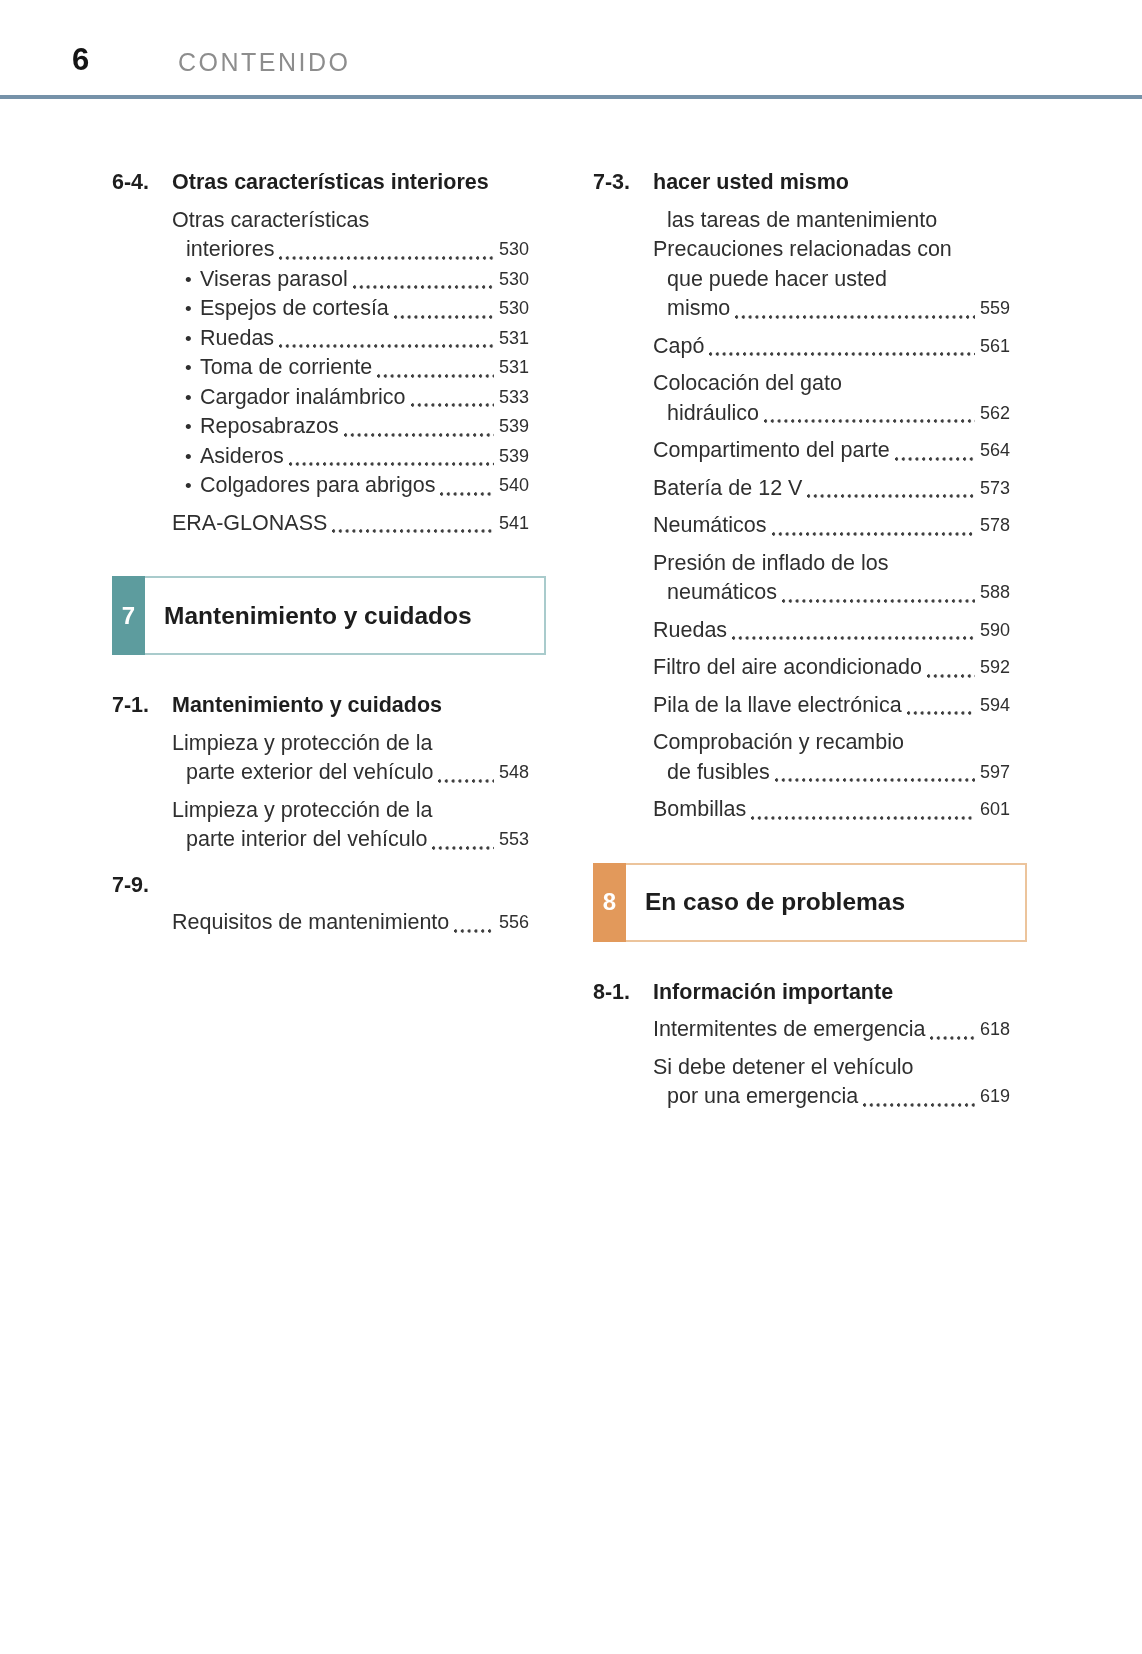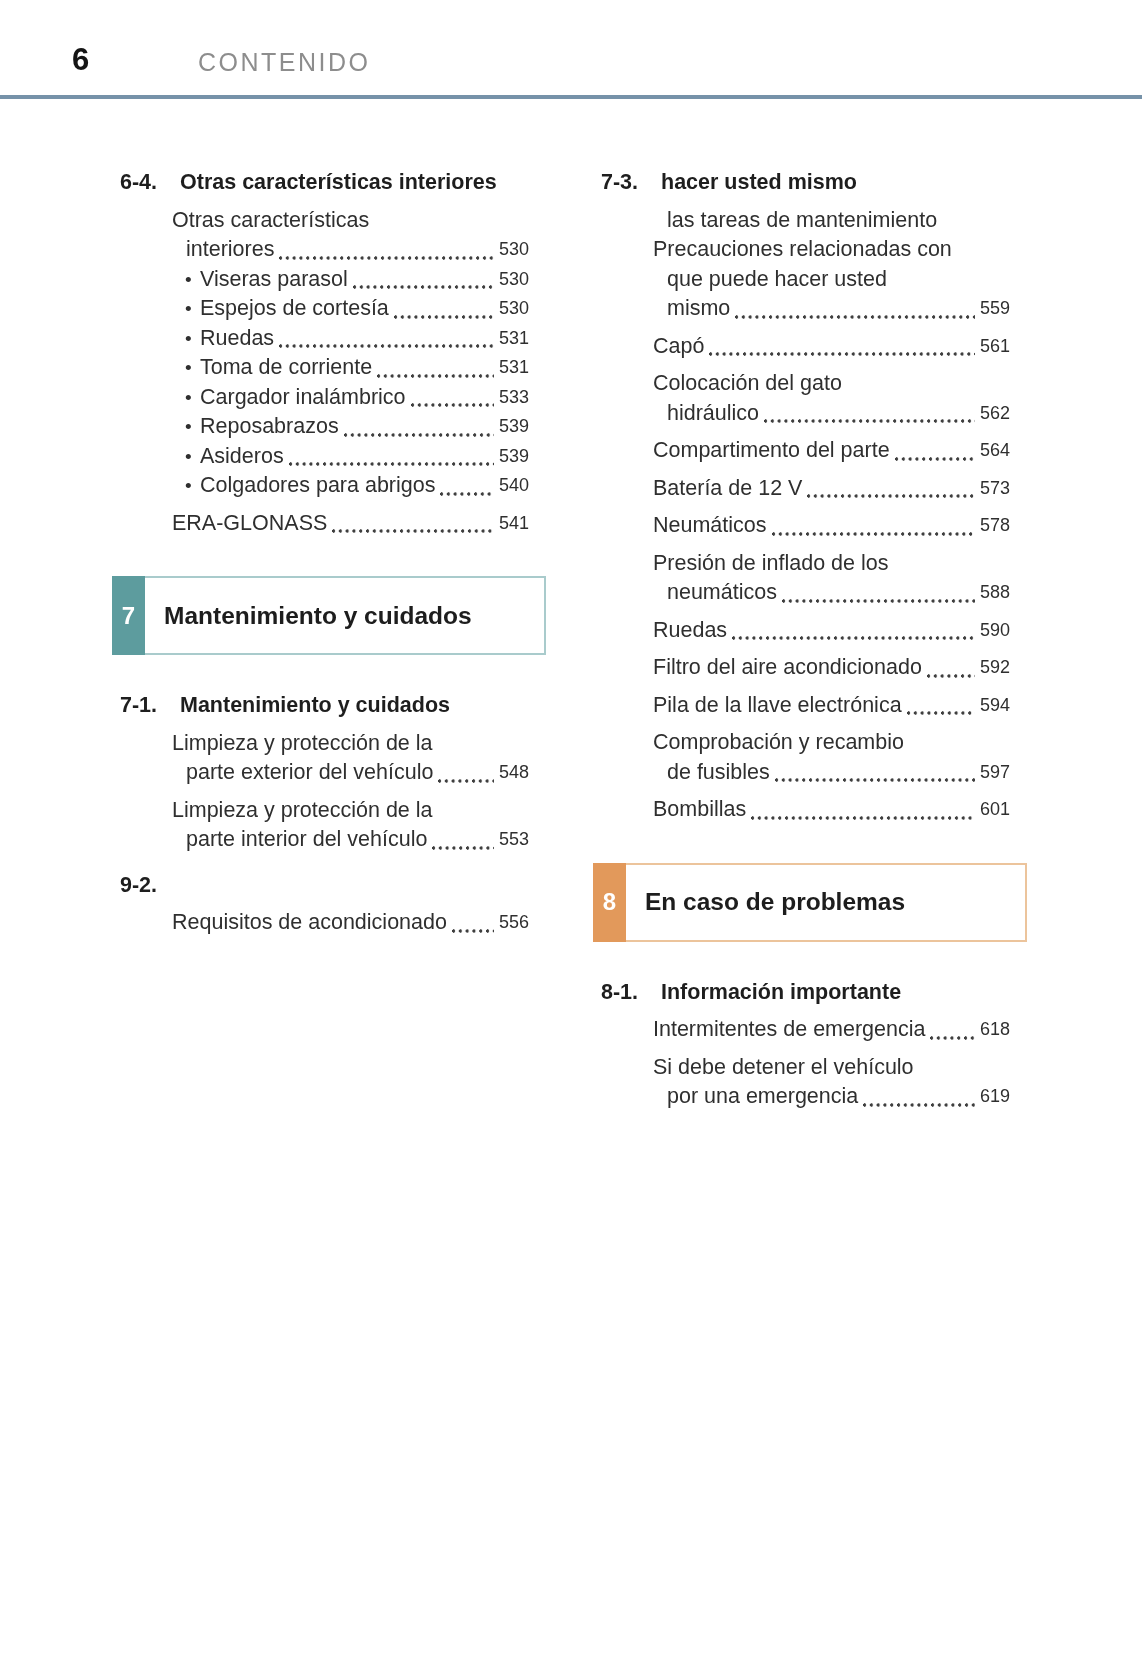--- a/index.html
+++ b/index.html
@@ -28,7 +28,7 @@
     font-size:31px; font-weight:bold; color:#151515;
   }
   .hdr-title{
-    position:absolute; left:198px; top:48px;
+    position:absolute; left:178px; top:48px;
     font-size:25px; color:var(--muted); letter-spacing:2.5px;
   }
   .hdr-rule{

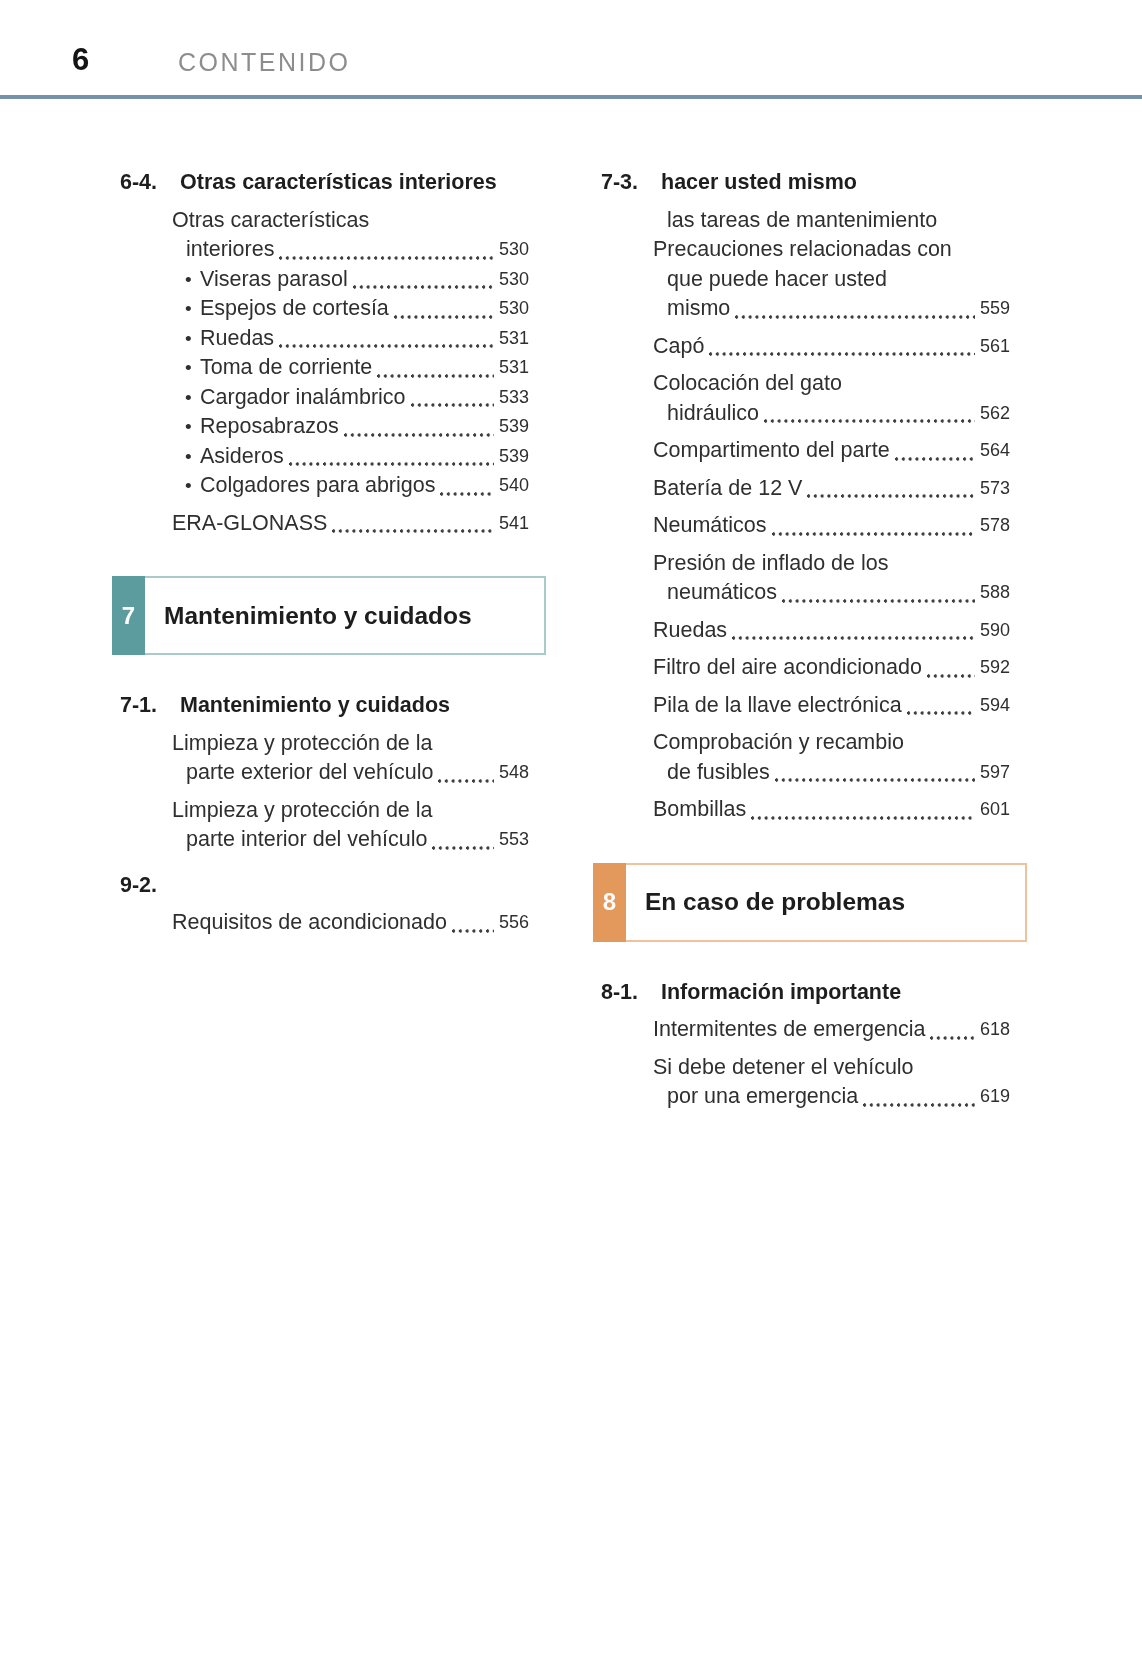--- a/index.html
+++ b/index.html
@@ -46,7 +46,7 @@
     font-size:21.5px; font-weight:bold; color:var(--heading);
     line-height:29.5px;
   }
-  .sec-num{ width:60px; flex-shrink:0;margin-left:8px; }
+  .sec-num{ width:60px; flex-shrink:0; }
   .sec-title{ flex:1; }
 
   

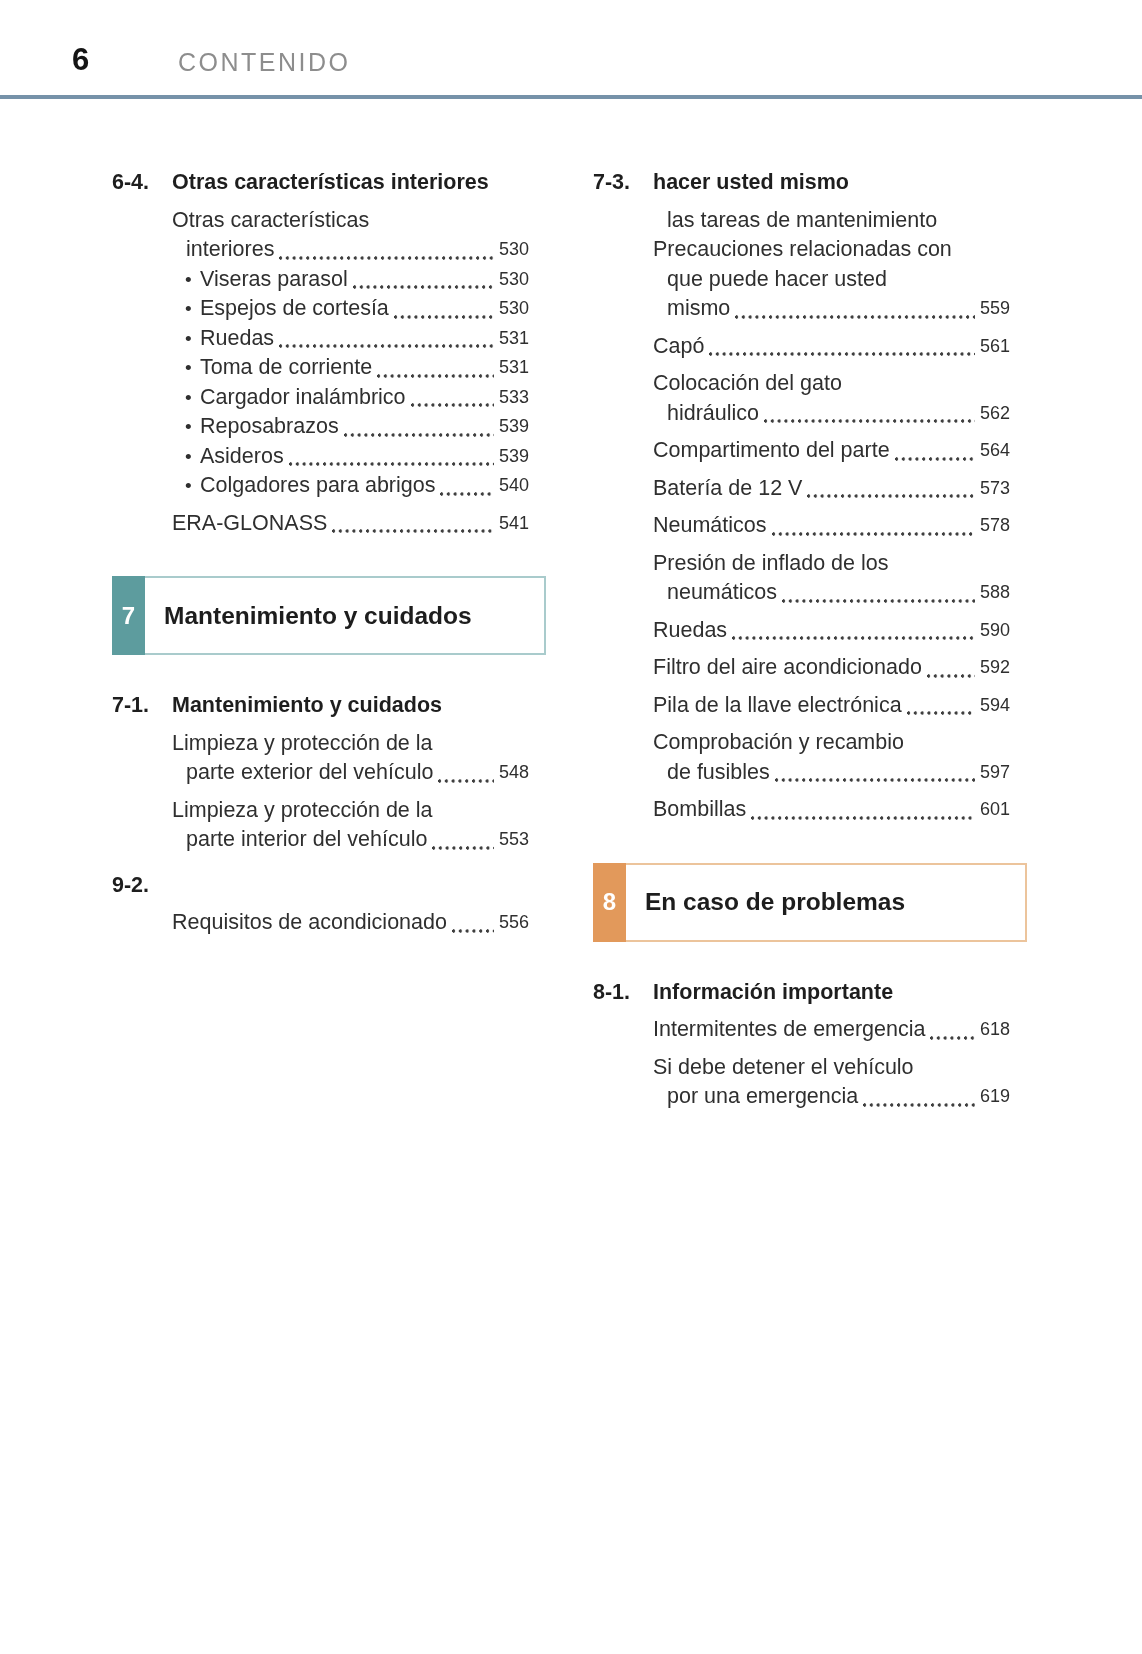--- a/index.html
+++ b/index.html
@@ -217,7 +217,7 @@
       </div>
     </div>
     <div class="sec">
-      <span class="sec-num">9-2.</span>
+      <span class="sec-num">7-9.</span>
     </div>
     <div class="entry">
       <div class="line">

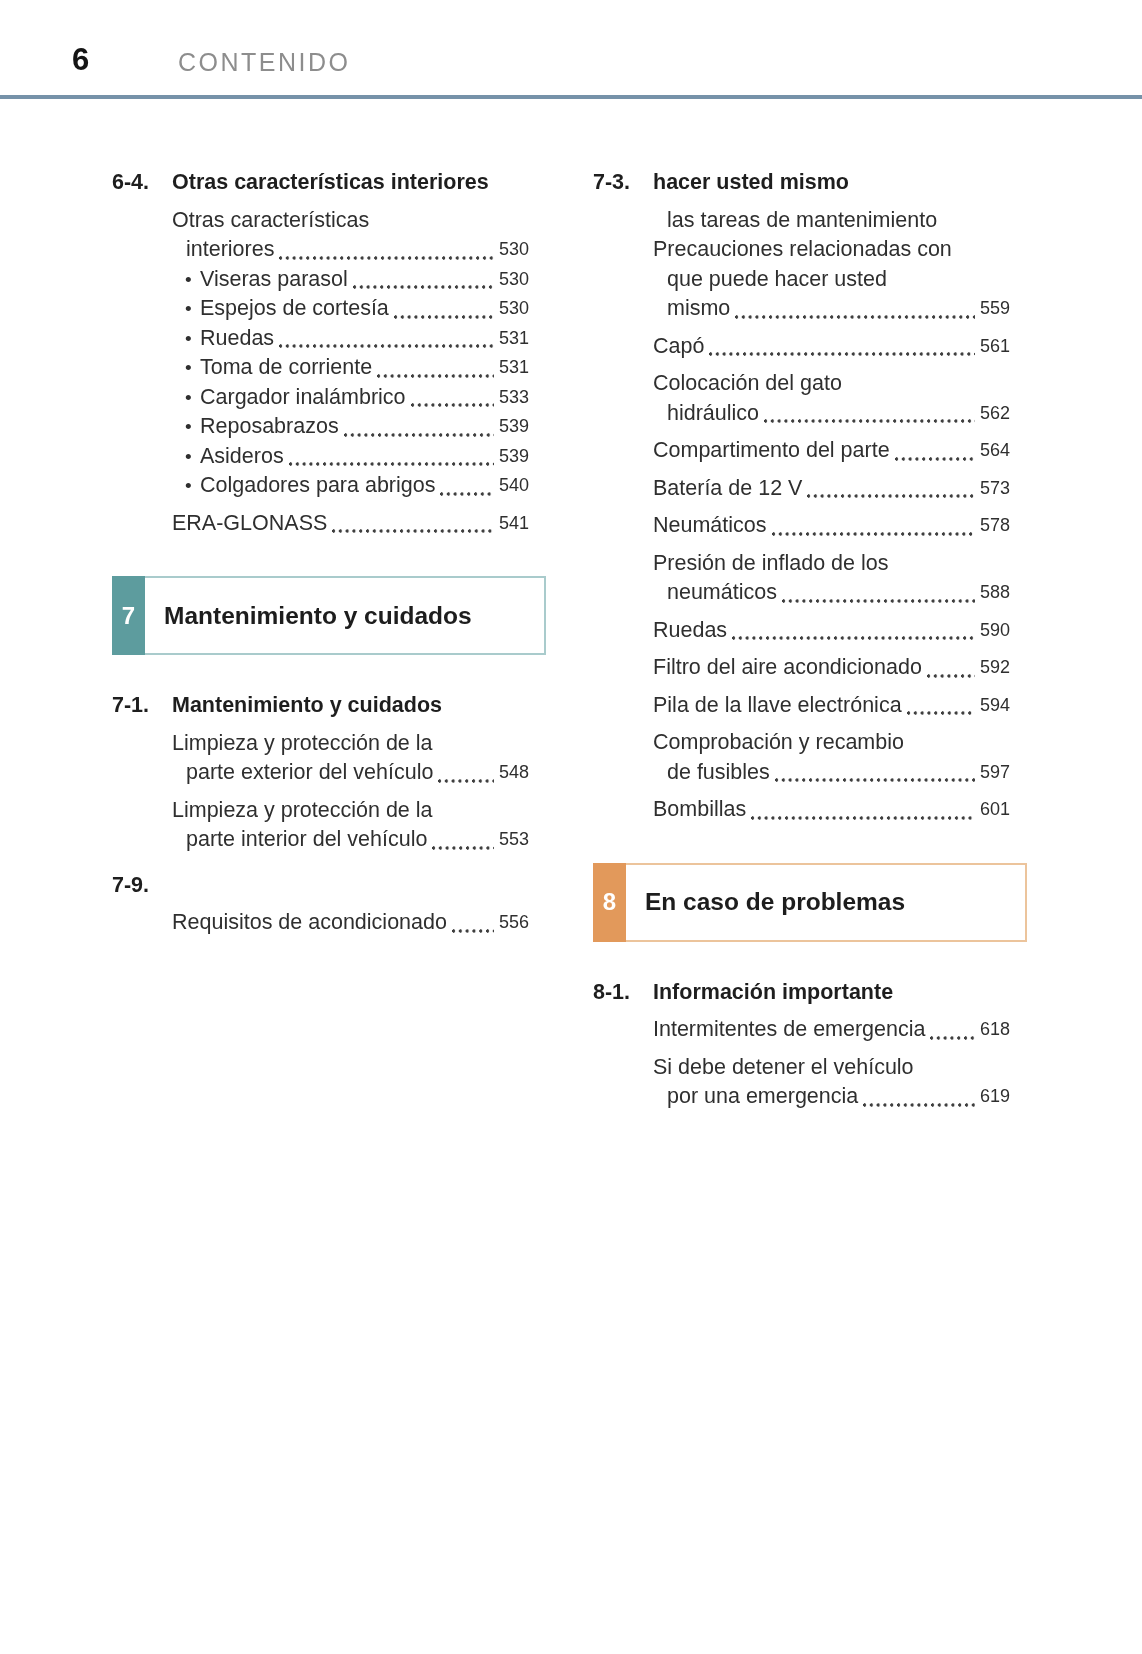--- a/index.html
+++ b/index.html
@@ -221,7 +221,7 @@
     </div>
     <div class="entry">
       <div class="line">
-        <span class="txt">Requisitos de acondicionado</span>
+        <span class="txt">Requisitos de mantenimiento</span>
         <span class="dots"></span>
         <span class="pg">556</span>
       </div>

